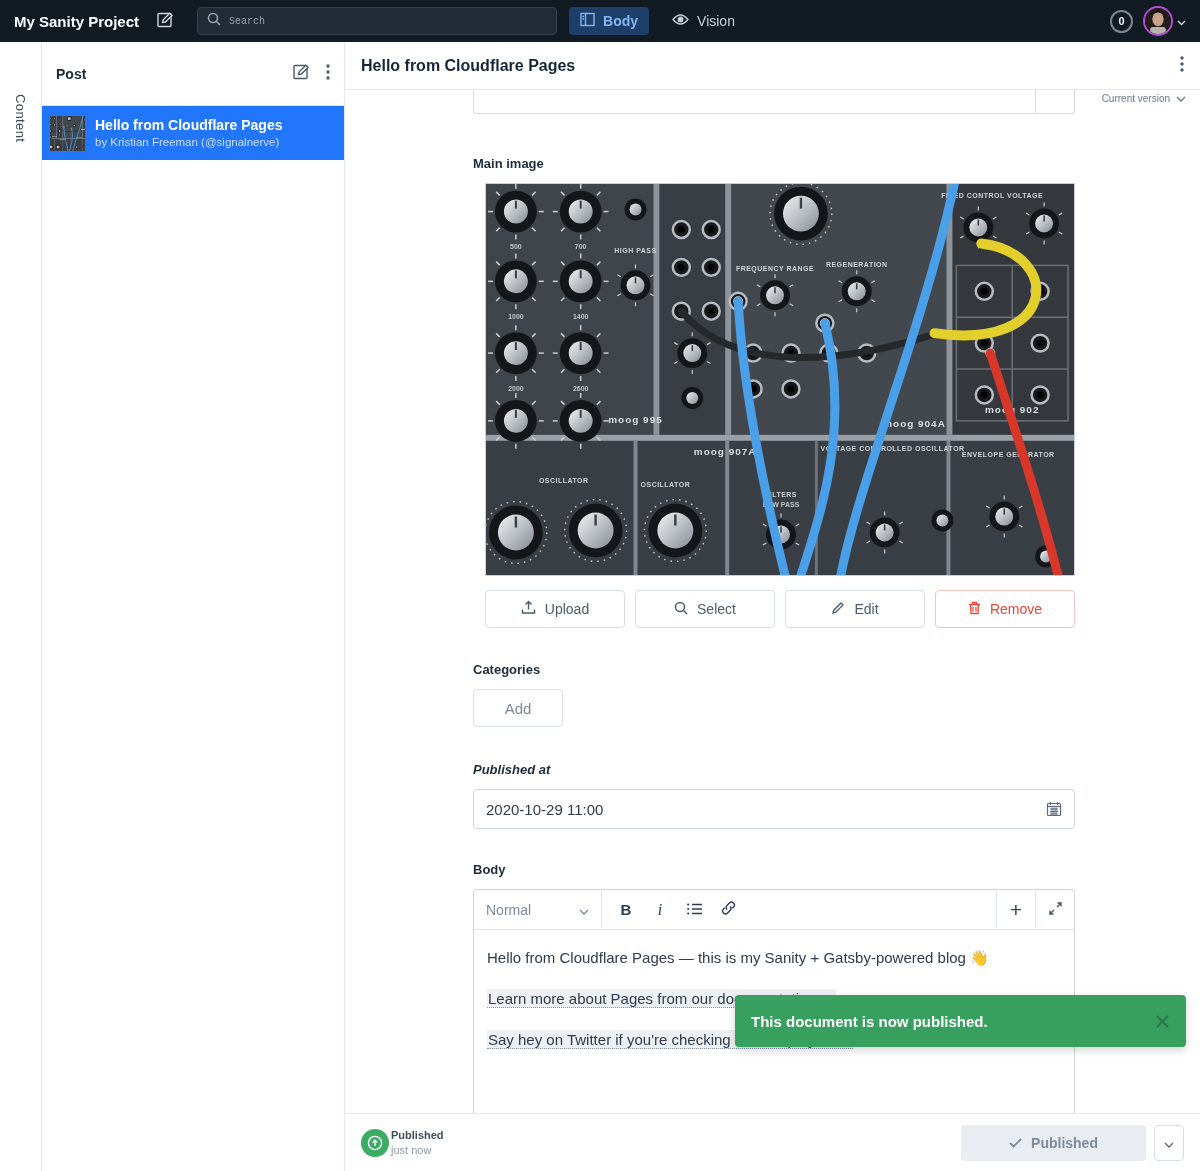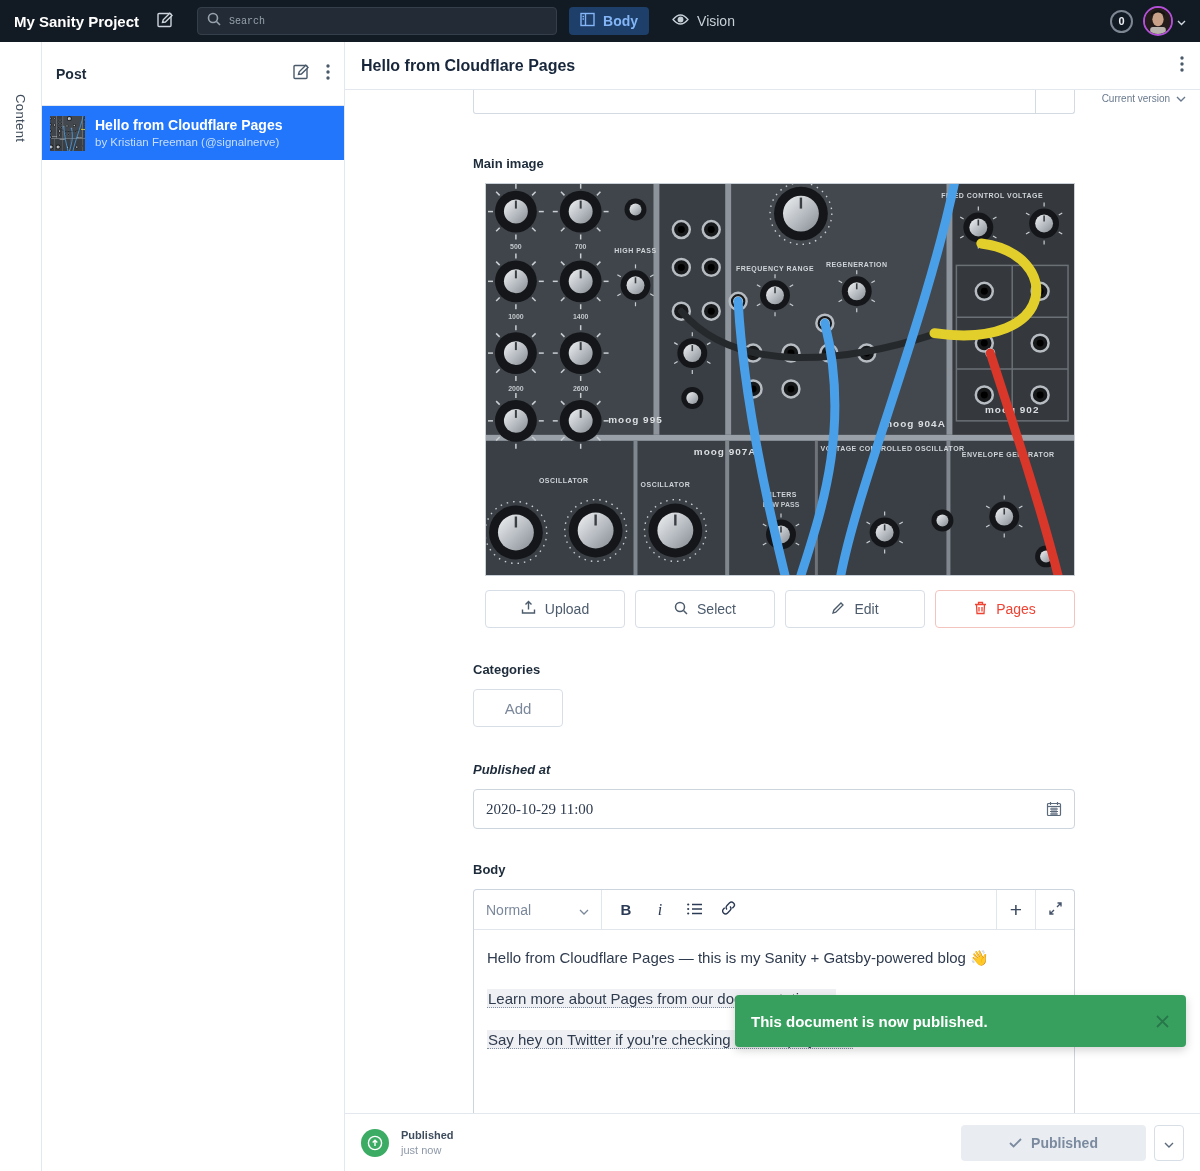--- a/index.html
+++ b/index.html
@@ -432,7 +432,7 @@
                     <line x1="8" y1="6" x2="8" y2="10.5"></line>
                 </svg>
               </span>
-              <span>Pages</span>
+              <span>Remove</span>
             </button>
           </div>
         </div>

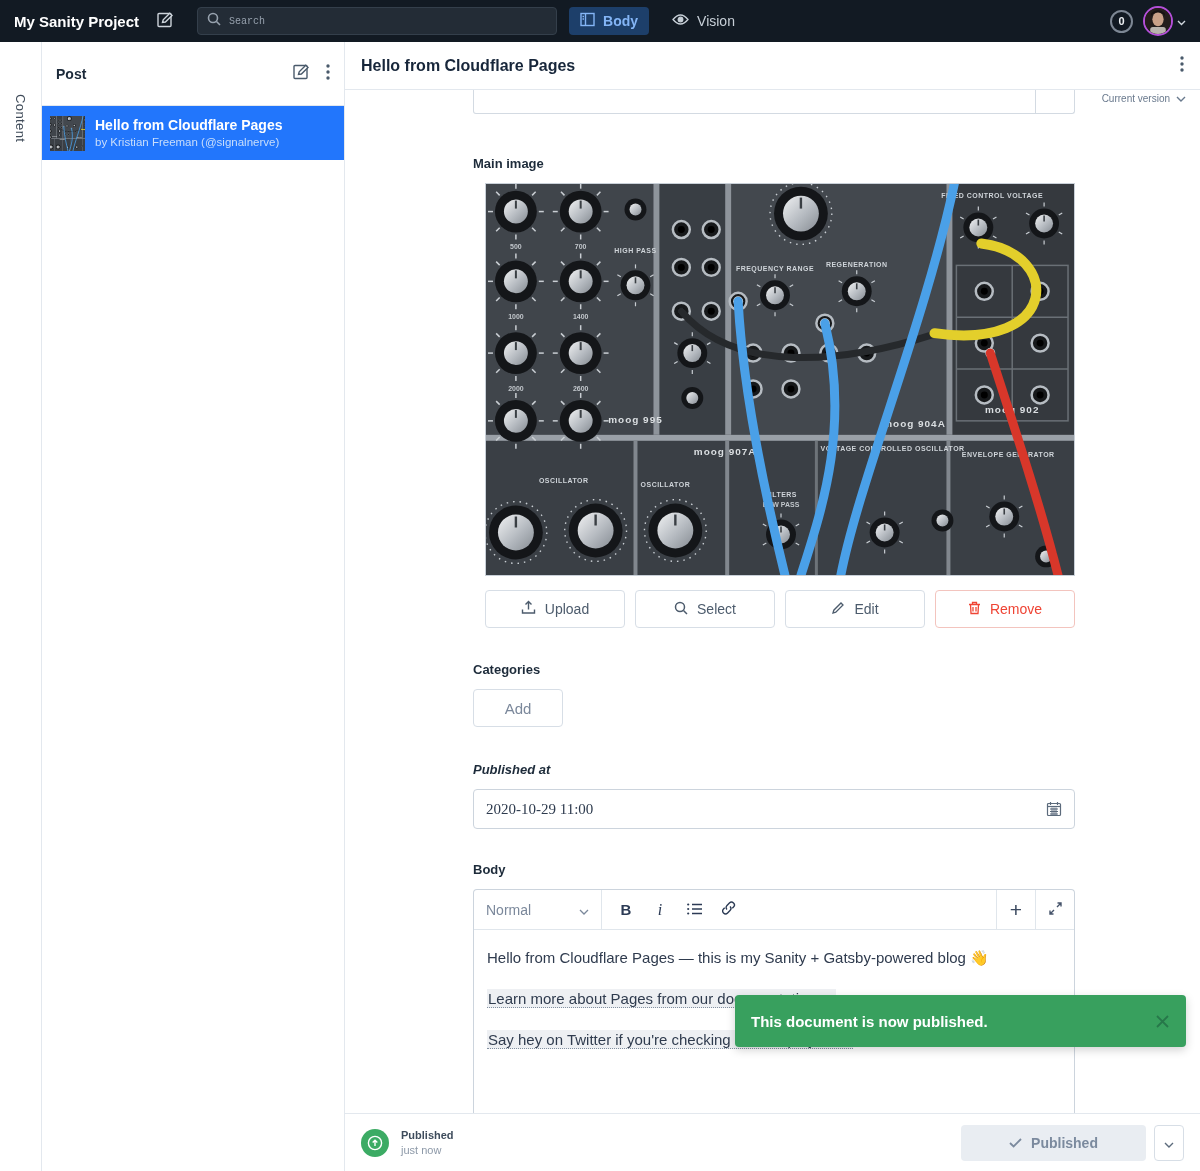--- a/index.html
+++ b/index.html
@@ -65,7 +65,7 @@
 
   .lbl-published { margin-top:35px; margin-bottom:12px;font-style:italic; }
   .date-input { height:40px; border:1px solid #ccd4dd; border-radius:4px; display:flex; align-items:center; padding:0 12px; }
-  .date-input input { border:none; outline:none; font-size:15px; color:#2e3b4e; width:100%; font-family:Liberation Serif, serif; background:transparent; }
+  .date-input input { border:none; outline:none; font-size:15px; color:#2e3b4e; width:100%; font-family:Liberation Sans, sans-serif; background:transparent; }
   .cal-btn { margin-left:auto; color:#5c6b7c; display:flex; cursor:pointer; }
 
   .lbl-body { margin-top:33px; margin-bottom:12px; }

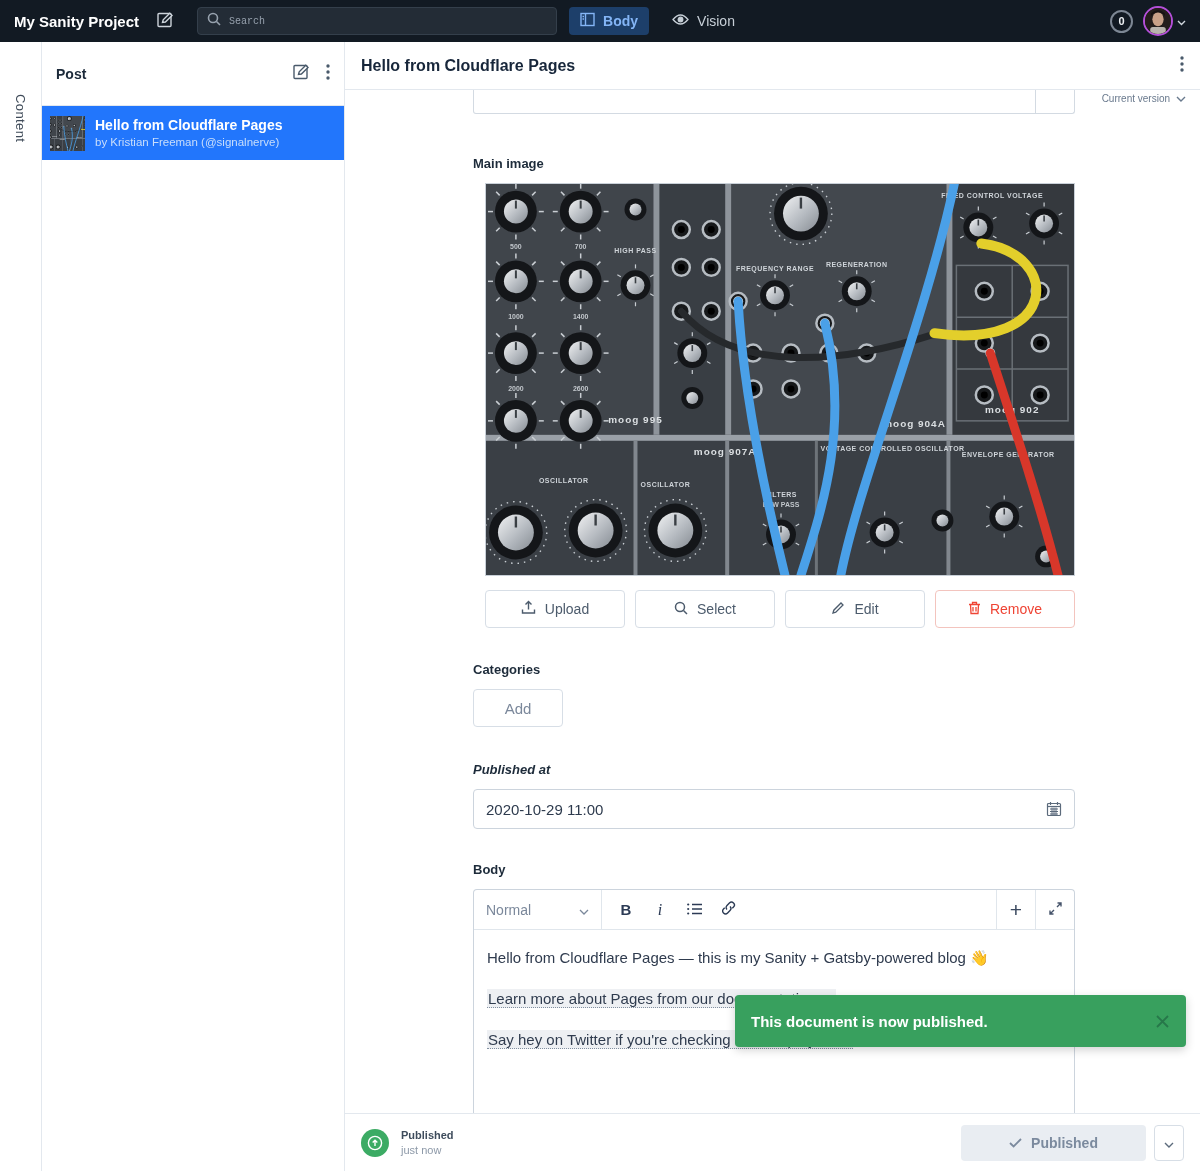--- a/index.html
+++ b/index.html
@@ -87,7 +87,7 @@
   .toast-close { margin-left:auto; color:#2a7d49; display:flex; cursor:pointer; }
 
   
-  .main-footer { height:58px; border-top:1px solid #e3e8ee; display:flex; align-items:center; padding:0 16px; gap:12px; background:#fff; }
+  .main-footer { height:58px; border-top:1px solid #e3e8ee; display:flex; align-items:center; padding:0 16px; gap:2px; background:#fff; }
   .pub-icon { width:28px; height:28px; border-radius:50%; background:#3cab64; display:flex; align-items:center; justify-content:center; flex:none; }
   .pub-meta { line-height:1.3; }
   .pub-t1 { font-size:11px; color:#3e4c5c; font-weight:600; }

